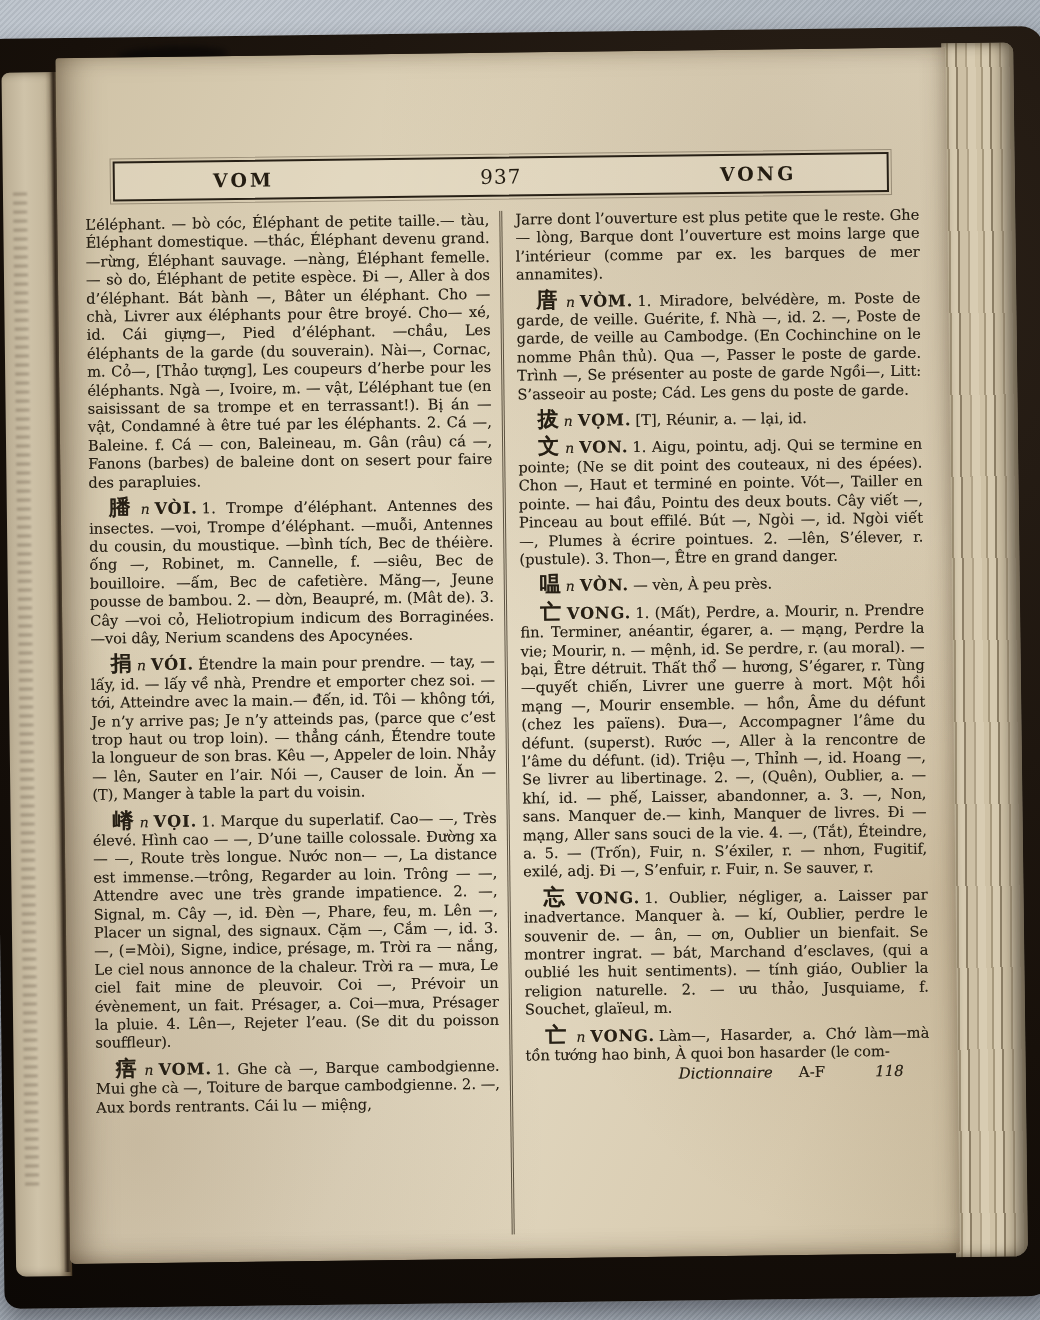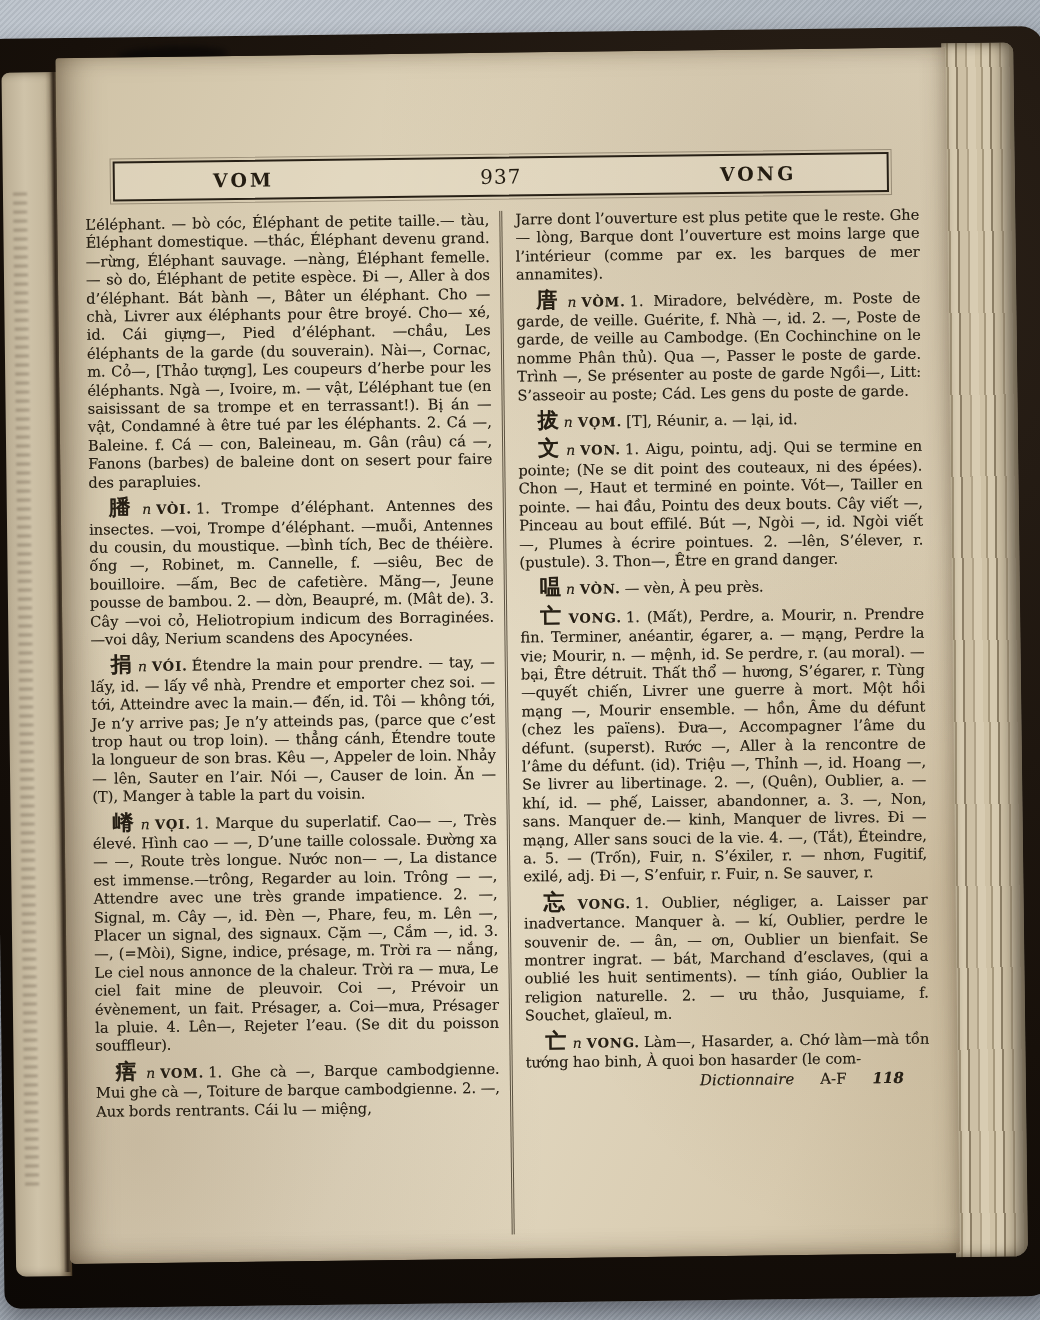--- a/index.html
+++ b/index.html
@@ -78,7 +78,7 @@
   p.entry.cont{margin:0;text-indent:0;}
   .han{font-size:21px;line-height:14px;font-weight:bold;margin-right:5px;letter-spacing:0;}
   .marker{font-style:italic;margin-right:5px;font-size:14px;}
-  .head{font-weight:bold;letter-spacing:1px;margin-right:4px;font-size:13px;}
+  .head{font-weight:bold;letter-spacing:1px;margin-right:4px;font-size:16px;}
   .foot-line{
     display:flex;justify-content:flex-end;gap:26px;margin-top:2px;padding-right:26px;
     font-size:15px;color:#261f14;

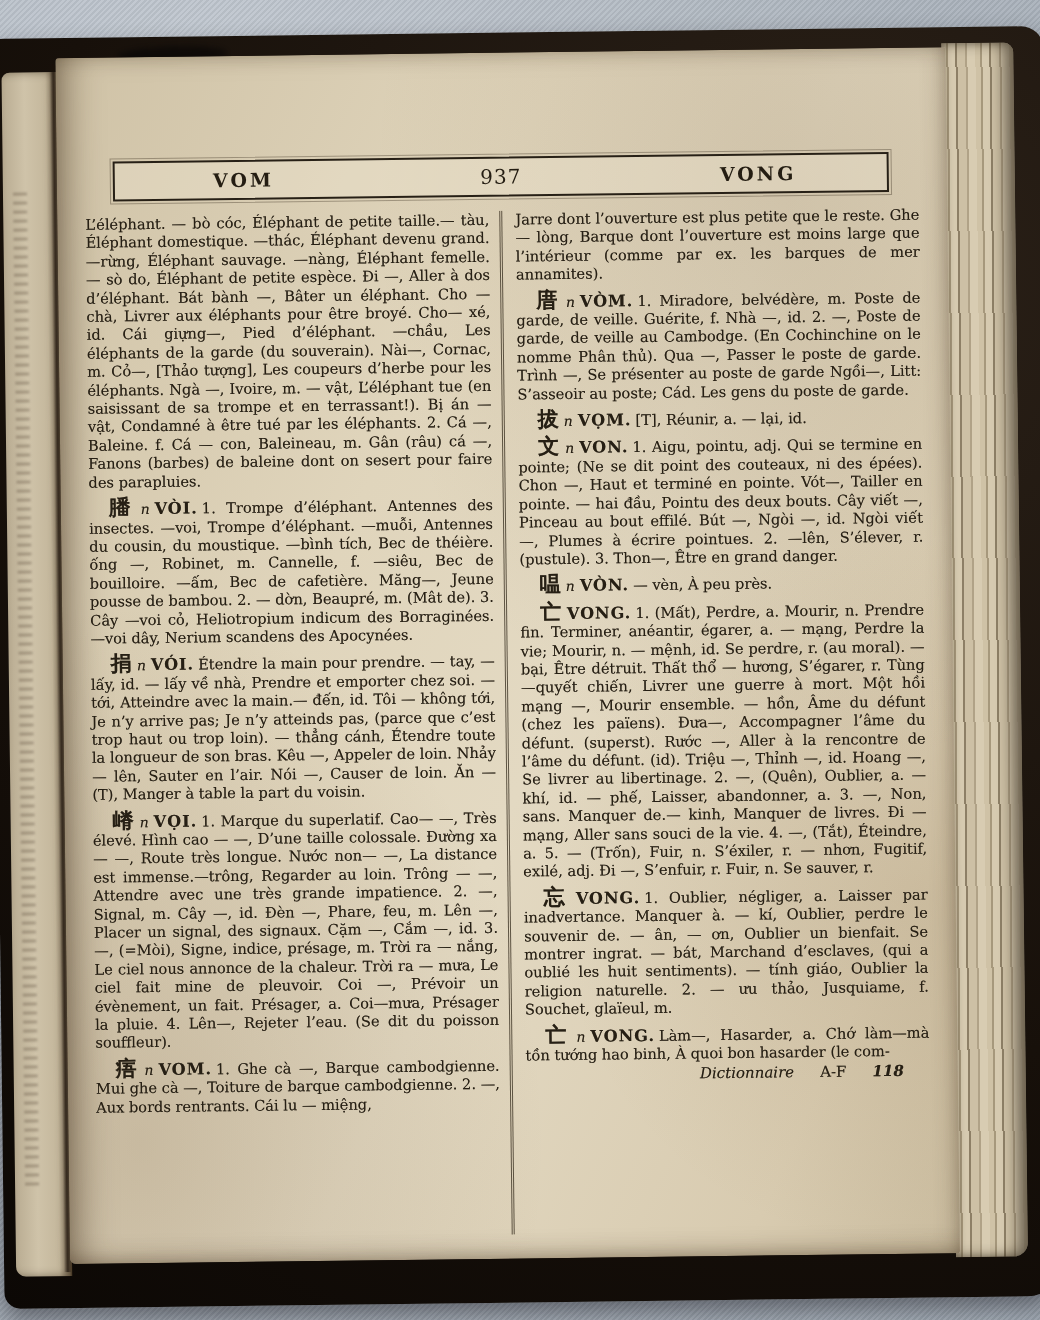--- a/index.html
+++ b/index.html
@@ -84,7 +84,7 @@
     font-size:15px;color:#261f14;
   }
   .foot-line .sig{font-style:italic;}
-  .foot-line .num{font-style:italic;font-weight:bold;}
+  .foot-line .num{font-style:italic;font-weight:normal;margin-left:24px;}
   
   .crease{position:absolute;left:52px;top:40px;bottom:44px;width:7px;
     background:linear-gradient(90deg,rgba(25,15,8,.0),rgba(25,15,8,.75) 55%,rgba(25,15,8,.15));

